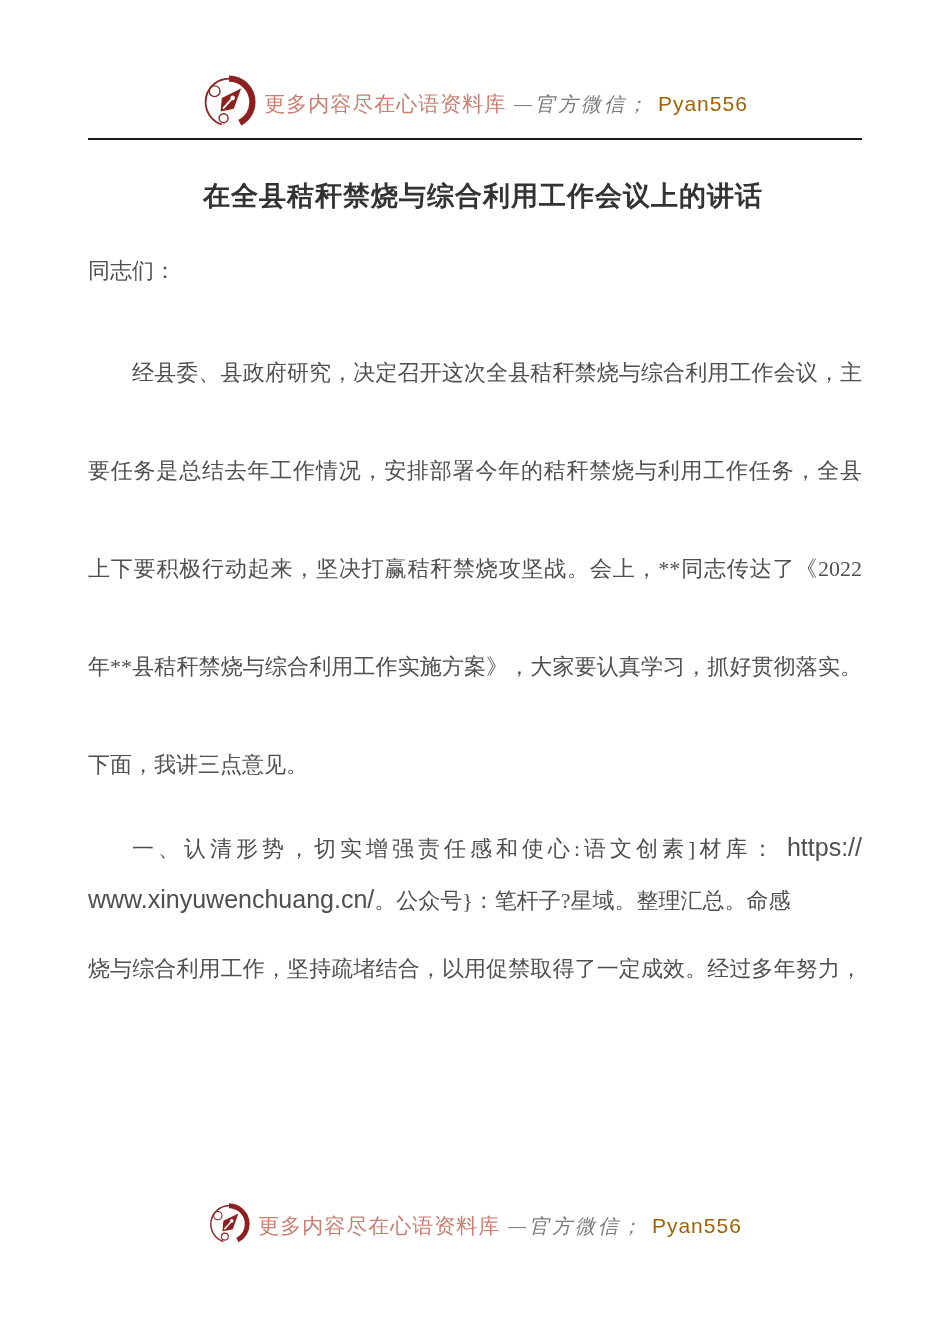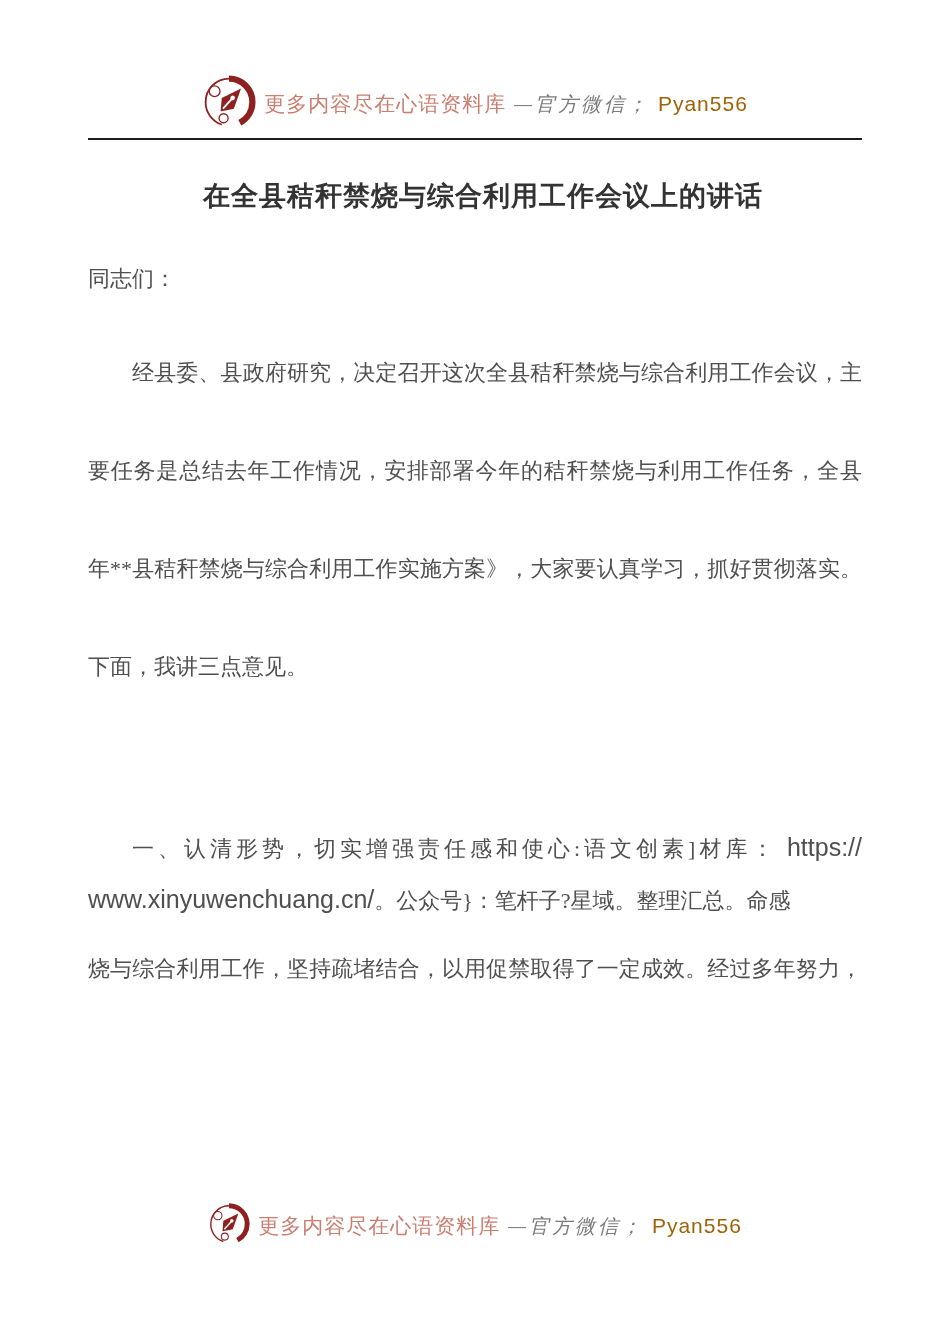--- a/index.html
+++ b/index.html
@@ -74,7 +74,7 @@
 
   .salutation {
     position: absolute;
-    top: 264px;
+    top: 256px;
     left: 88px;
     line-height: 30px;
   }

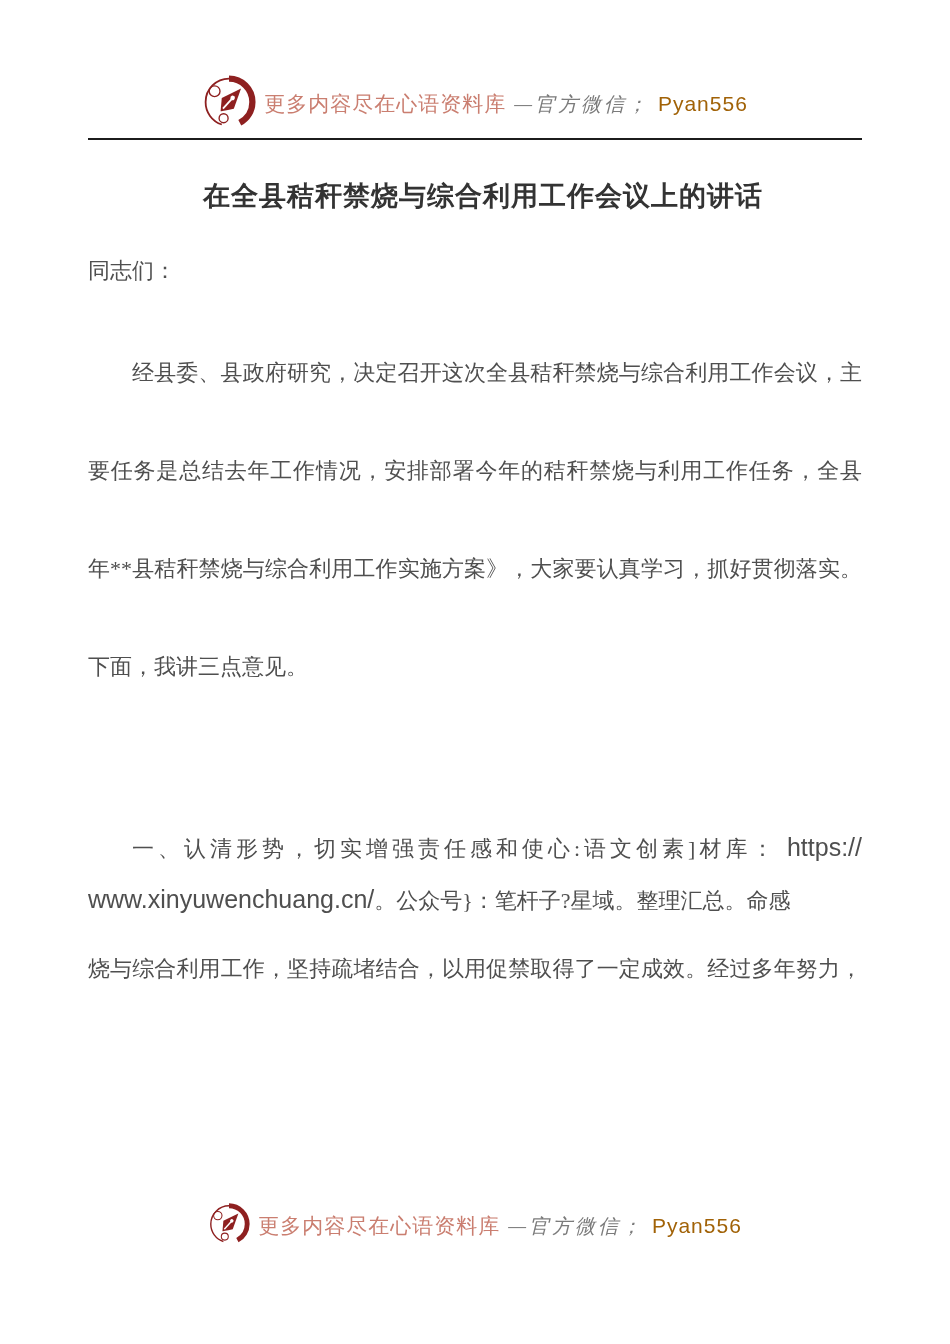--- a/index.html
+++ b/index.html
@@ -135,6 +135,7 @@
   <div class="para para1 bodytext">
     <div class="line indent">经县委、县政府研究，决定召开这次全县秸秆禁烧与综合利用工作会议，主</div>
     <div class="line">要任务是总结去年工作情况，安排部署今年的秸秆禁烧与利用工作任务，全县</div>
+    <div class="line">上下要积极行动起来，坚决打赢秸秆禁烧攻坚战。会上，**同志传达了《2022</div>
     <div class="line">年**县秸秆禁烧与综合利用工作实施方案》，大家要认真学习，抓好贯彻落实。</div>
     <div class="line short">下面，我讲三点意见。</div>
   </div>

